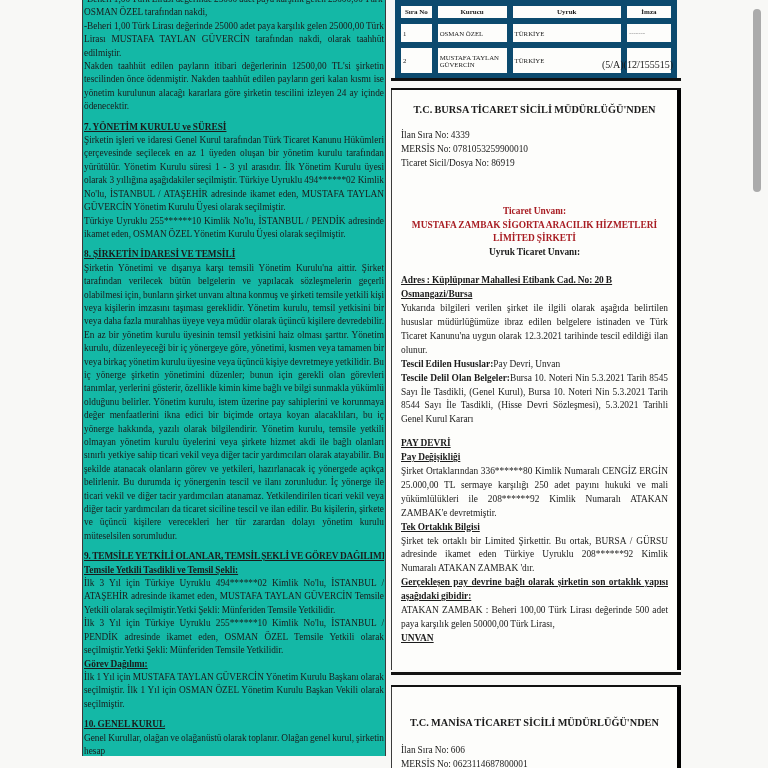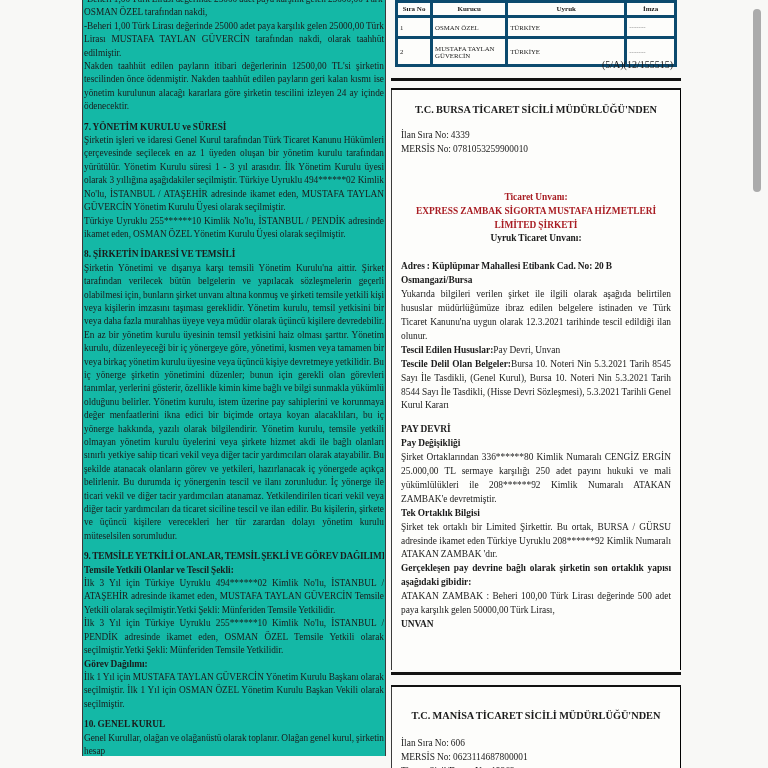--- a/index.html
+++ b/index.html
@@ -21,7 +21,7 @@
   .col-right{position:absolute;left:391px;top:0;width:290px;height:768px;}
   .ftable{position:absolute;top:0;left:4px;width:282px;border-collapse:collapse;
           border:1.5px solid #1c1c1c;border-bottom-width:3px;background:#fdfdfb;}
-  .ftable th,.ftable td{border:3px solid #0c4a6e;padding:0 2px;vertical-align:middle;}
+  .ftable th,.ftable td{border:6px solid #0c4a6e;padding:0 2px;vertical-align:middle;}
   .ftable th{font-size:7px;height:12px;text-align:center;}
   .ftable td{font-size:6.8px;}
   .c-no{width:30px;padding-left:1px;font-size:6.5px;}

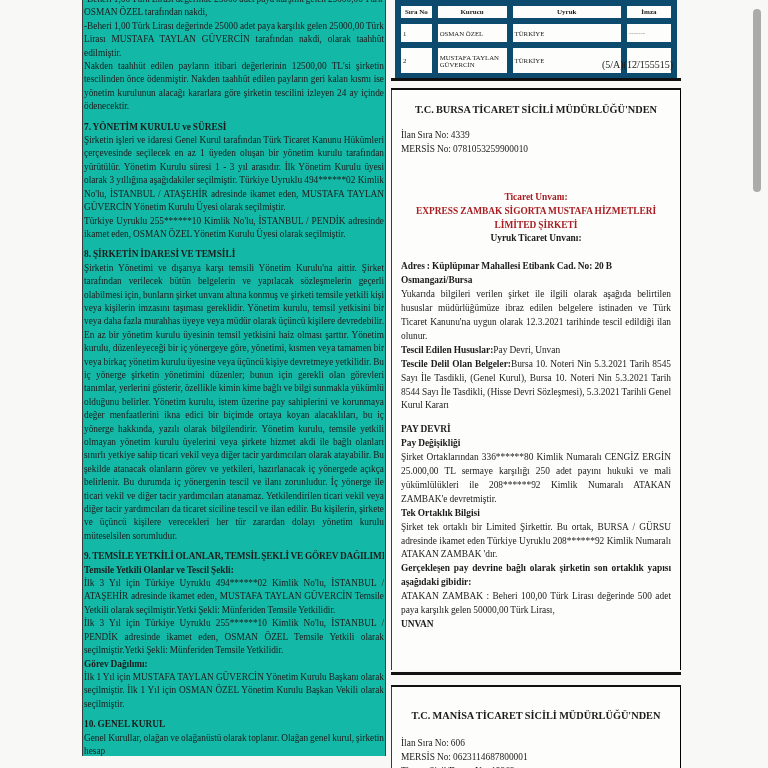--- a/index.html
+++ b/index.html
@@ -34,7 +34,7 @@
   .sep{position:absolute;left:0;right:0;border-top:3px solid #101010;}
   .sep.thin{border-top-width:2px;}
   .secbox{position:absolute;left:0;right:0;box-sizing:border-box;background:#fdfdfb;
-          border-left:1px solid #3b3b3b;border-right:1px solid #000000;overflow:hidden;
+          border-left:1px solid #3b3b3b;border-right:4px solid #000000;overflow:hidden;
           font-size:9.4px;line-height:13.9px;word-spacing:-0.3px;}
   .bursa{top:90px;height:580px;padding:13px 9px 0;}
   .manisa{top:687px;height:81px;padding:22px 9px 0;}

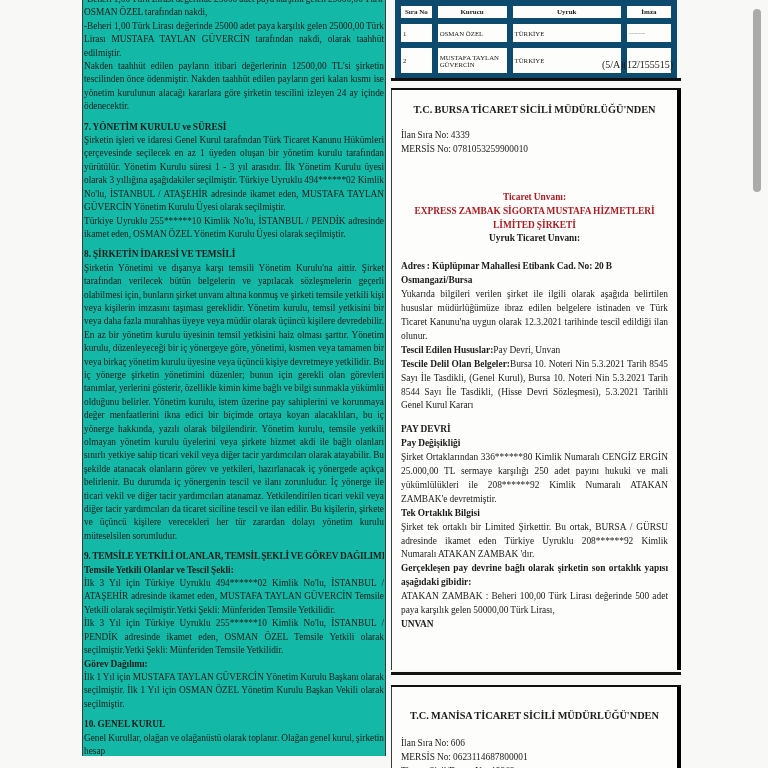--- a/index.html
+++ b/index.html
@@ -12,7 +12,7 @@
             background:#14b8a6;border-left:1px solid #3b3b3b;border-right:1px solid #3b3b3b;
             padding:0 1px;overflow:hidden;font-size:9.3px;line-height:13.4px;word-spacing:-0.4px;}
   .p{margin:0;text-align:justify;}
-  .h{margin:0;font-weight:bold;text-align:left;}
+  .h{margin:0;font-weight:bold;text-align:left;text-decoration:underline;}
   .gap{margin-top:7px;}
   .clipfirst{margin-top:-7px;white-space:nowrap;overflow:hidden;}
   .nowrap{white-space:nowrap;overflow:hidden;letter-spacing:-0.15px;}

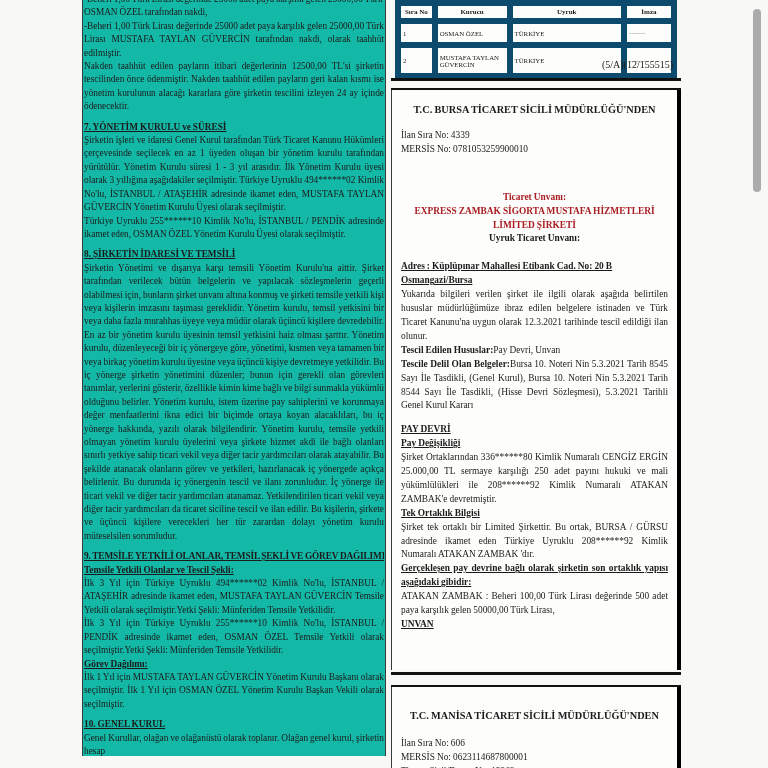--- a/index.html
+++ b/index.html
@@ -115,6 +115,7 @@
       <div class="meta">
         <div>İlan Sıra No: 4339</div>
         <div>MERSİS No: 0781053259900010</div>
+        <div>Ticaret Sicil/Dosya No: 86919</div>
       </div>
       <p class="ctr bold red mt16">Ticaret Unvanı:</p>
       <p class="ctr bold red">EXPRESS ZAMBAK SİGORTA MUSTAFA HİZMETLERİ LİMİTED ŞİRKETİ</p>

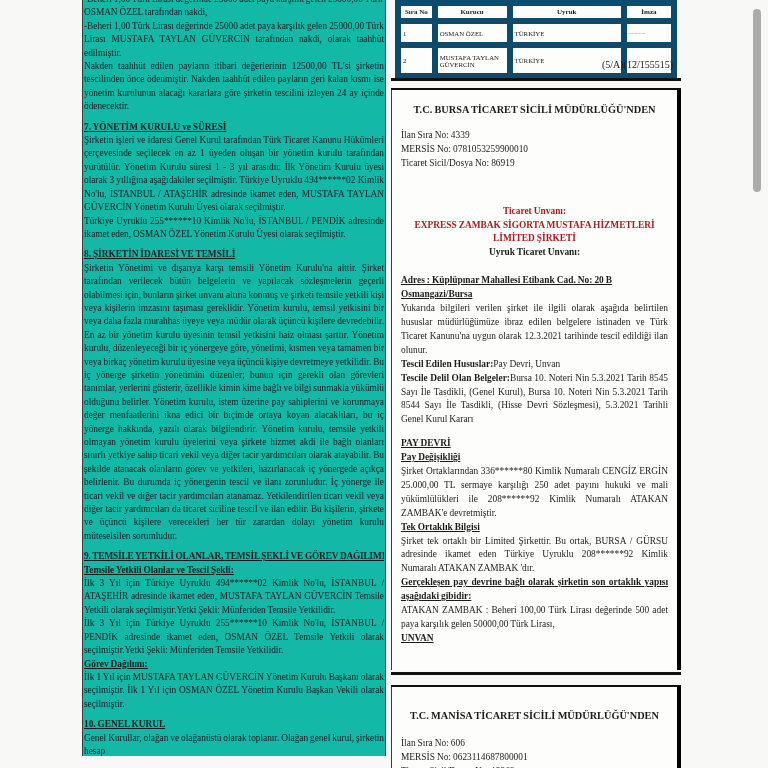--- a/index.html
+++ b/index.html
@@ -118,7 +118,7 @@
         <div>Ticaret Sicil/Dosya No: 86919</div>
       </div>
       <p class="ctr bold red mt16">Ticaret Unvanı:</p>
-      <p class="ctr bold red">EXPRESS ZAMBAK SİGORTA MUSTAFA HİZMETLERİ LİMİTED ŞİRKETİ</p>
+      <p class="ctr bold red">MUSTAFA ZAMBAK SİGORTA ARACILIK HİZMETLERİ LİMİTED ŞİRKETİ</p>
       <p class="ctr bold">Uyruk Ticaret Unvanı:</p>
       <p class="h mt14">Adres : Küplüpınar Mahallesi Etibank Cad. No: 20 B Osmangazi/Bursa</p>
       <p class="p">Yukarıda bilgileri verilen şirket ile ilgili olarak aşağıda belirtilen hususlar müdürlüğümüze ibraz edilen belgelere istinaden ve Türk Ticaret Kanunu'na uygun olarak 12.3.2021 tarihinde tescil edildiği ilan olunur.</p>

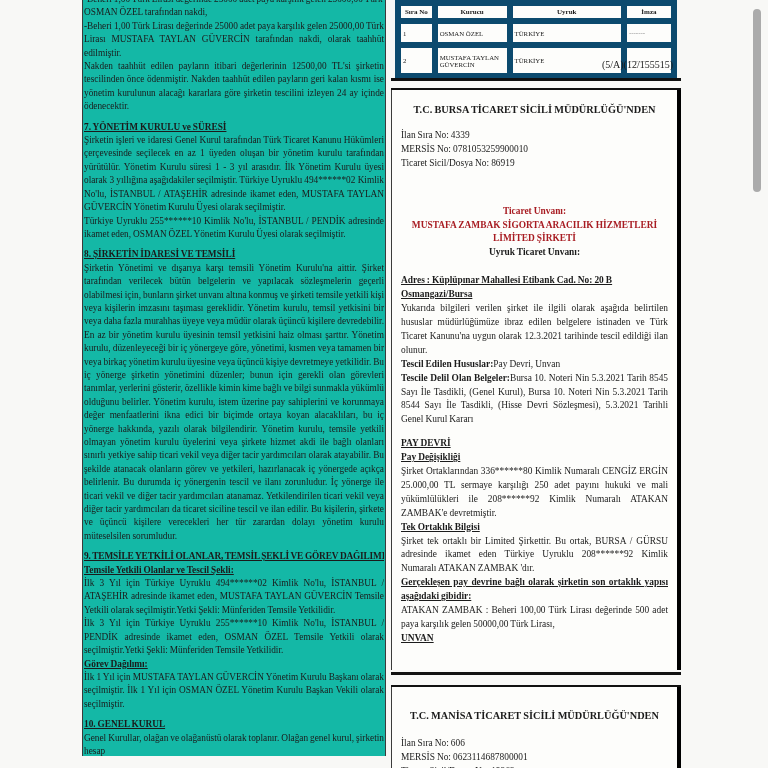--- a/index.html
+++ b/index.html
@@ -68,7 +68,7 @@
     <p class="p">Şirketin Yönetimi ve dışarıya karşı temsili Yönetim Kurulu'na aittir. Şirket tarafından verilecek bütün belgelerin ve yapılacak sözleşmelerin geçerli olabilmesi için, bunların şirket unvanı altına konmuş ve şirketi temsile yetkili kişi veya kişilerin imzasını taşıması gereklidir. Yönetim kurulu, temsil yetkisini bir veya daha fazla murahhas üyeye veya müdür olarak üçüncü kişilere devredebilir. En az bir yönetim kurulu üyesinin temsil yetkisini haiz olması şarttır. Yönetim kurulu, düzenleyeceği bir iç yönergeye göre, yönetimi, kısmen veya tamamen bir veya birkaç yönetim kurulu üyesine veya üçüncü kişiye devretmeye yetkilidir. Bu iç yönerge şirketin yönetimini düzenler; bunun için gerekli olan görevleri tanımlar, yerlerini gösterir, özellikle kimin kime bağlı ve bilgi sunmakla yükümlü olduğunu belirler. Yönetim kurulu, istem üzerine pay sahiplerini ve korunmaya değer menfaatlerini ikna edici bir biçimde ortaya koyan alacaklıları, bu iç yönerge hakkında, yazılı olarak bilgilendirir. Yönetim kurulu, temsile yetkili olmayan yönetim kurulu üyelerini veya şirkete hizmet akdi ile bağlı olanları sınırlı yetkiye sahip ticari vekil veya diğer tacir yardımcıları olarak atayabilir. Bu şekilde atanacak olanların görev ve yetkileri, hazırlanacak iç yönergede açıkça belirlenir. Bu durumda iç yönergenin tescil ve ilanı zorunludur. İç yönerge ile ticari vekil ve diğer tacir yardımcıları atanamaz. Yetkilendirilen ticari vekil veya diğer tacir yardımcıları da ticaret siciline tescil ve ilan edilir. Bu kişilerin, şirkete ve üçüncü kişilere verecekleri her tür zarardan dolayı yönetim kurulu müteselsilen sorumludur.</p>
 
     <p class="h gap nowrap">9. TEMSİLE YETKİLİ OLANLAR, TEMSİL ŞEKLİ VE GÖREV DAĞILIMI</p>
-    <p class="h">Temsile Yetkili Olanlar ve Tescil Şekli:</p>
+    <p class="h">Temsile Yetkili Tasdikli ve Temsil Şekli:</p>
     <p class="p">İlk 3 Yıl için Türkiye Uyruklu 494******02 Kimlik No'lu, İSTANBUL / ATAŞEHİR adresinde ikamet eden, MUSTAFA TAYLAN GÜVERCİN Temsile Yetkili olarak seçilmiştir.Yetki Şekli: Münferiden Temsile Yetkilidir.</p>
     <p class="p">İlk 3 Yıl için Türkiye Uyruklu 255******10 Kimlik No'lu, İSTANBUL / PENDİK adresinde ikamet eden, OSMAN ÖZEL Temsile Yetkili olarak seçilmiştir.Yetki Şekli: Münferiden Temsile Yetkilidir.</p>
     <p class="h">Görev Dağılımı:</p>

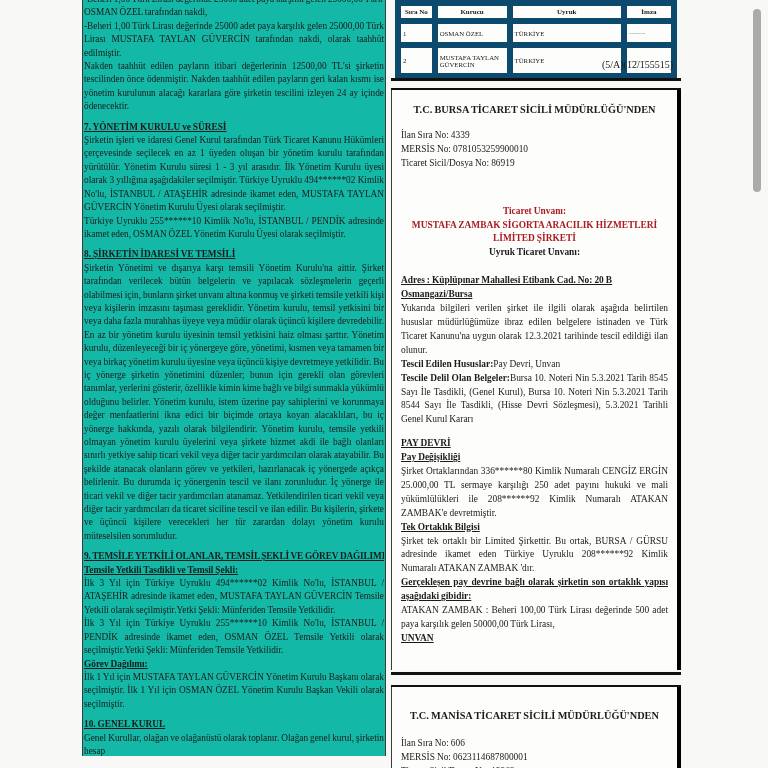--- a/index.html
+++ b/index.html
@@ -37,7 +37,7 @@
           border-left:1px solid #3b3b3b;border-right:4px solid #000000;overflow:hidden;
           font-size:9.4px;line-height:13.9px;word-spacing:-0.3px;}
   .bursa{top:90px;height:580px;padding:13px 9px 0;}
-  .manisa{top:687px;height:81px;padding:22px 9px 0;}
+  .manisa{top:687px;height:81px;padding:29px 9px 0;}
   .title{margin:0;text-align:center;font-weight:bold;font-size:10.3px;}
   .meta{margin:12px 0 0;font-weight:normal;}
   .ctr{text-align:center;margin:0;}

